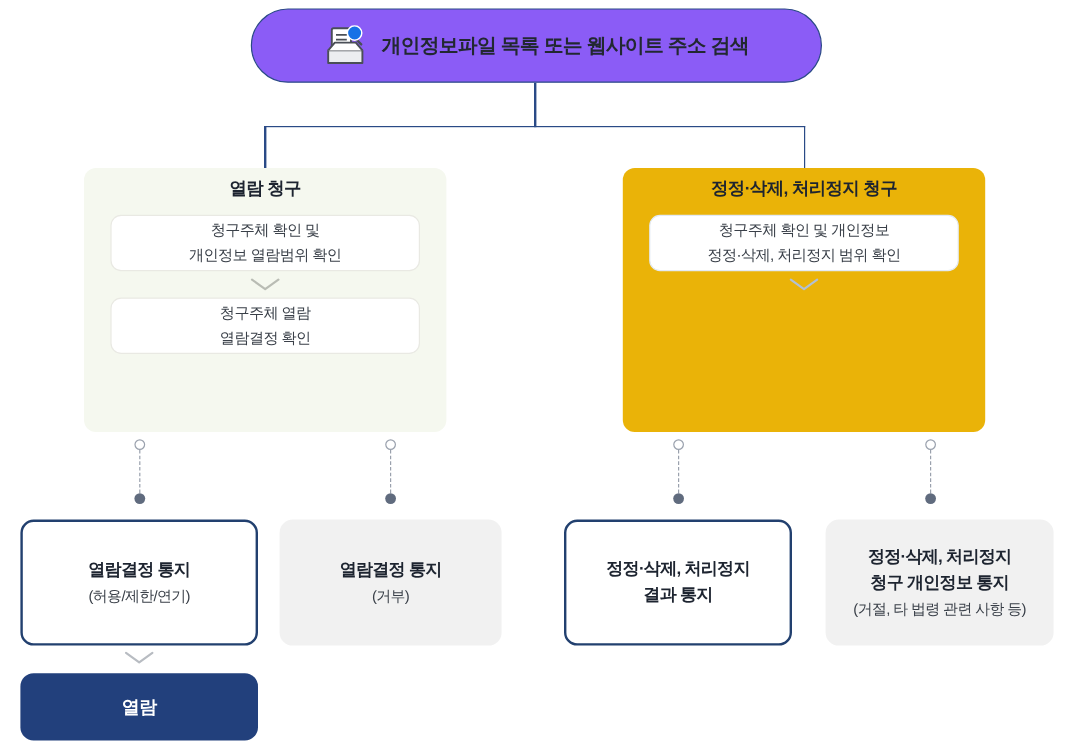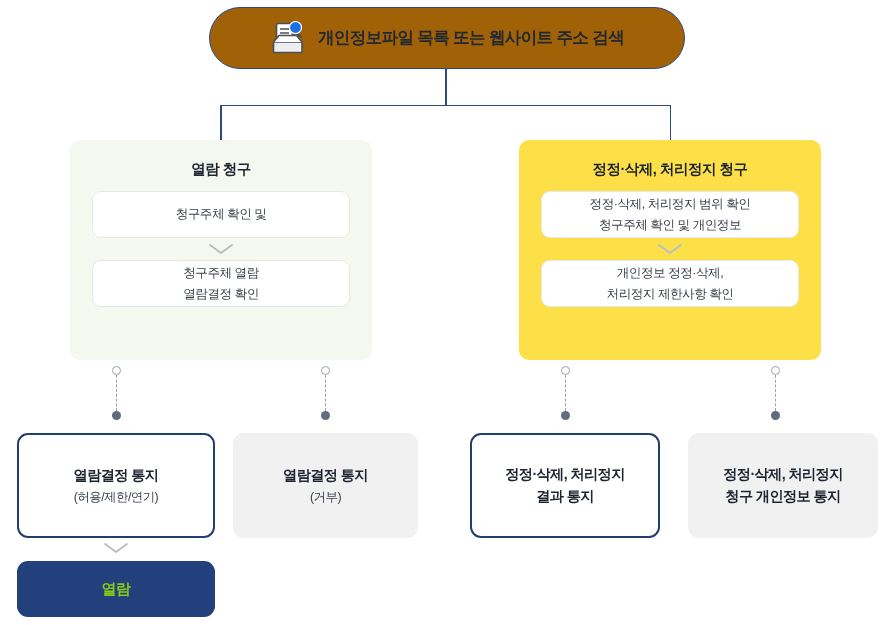--- a/index.html
+++ b/index.html
@@ -18,7 +18,7 @@
     box-sizing:border-box;
     border:1.6px solid #2a4a86;
     border-radius:34px;
-    background:#a16207;
+    background:#8b5cf6;
     display:flex;align-items:center;justify-content:center;
     gap:12px;
   }

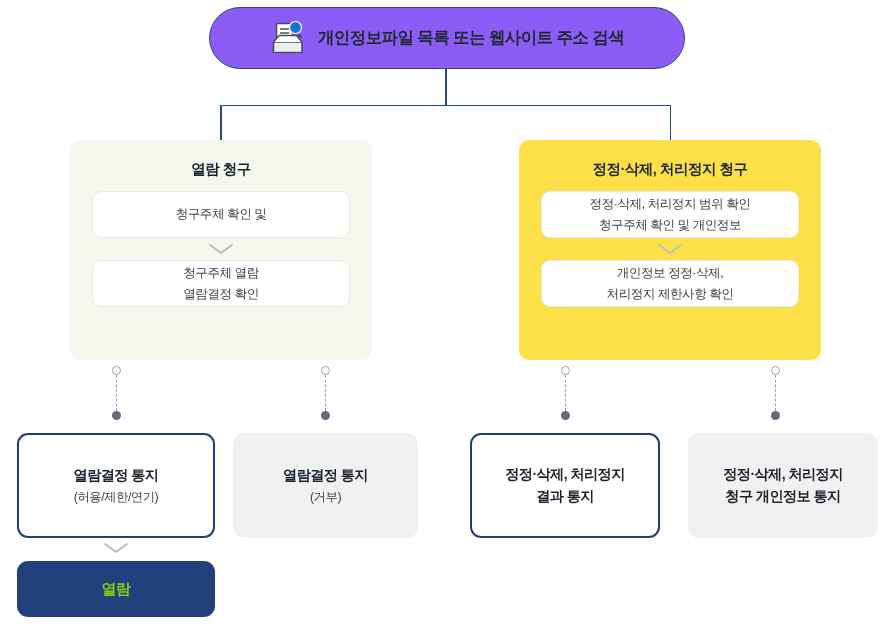--- a/index.html
+++ b/index.html
@@ -38,7 +38,7 @@
   
   .panel{
     position:absolute;box-sizing:border-box;border-radius:10px;
-    padding-top:12px;
+    padding-top:0;
   }
   .panel.left{left:70px;top:140px;width:302px;height:220px;background:#f5f8ef;}
   .panel.right{left:519px;top:140px;width:302px;height:220px;background:#fde047;}

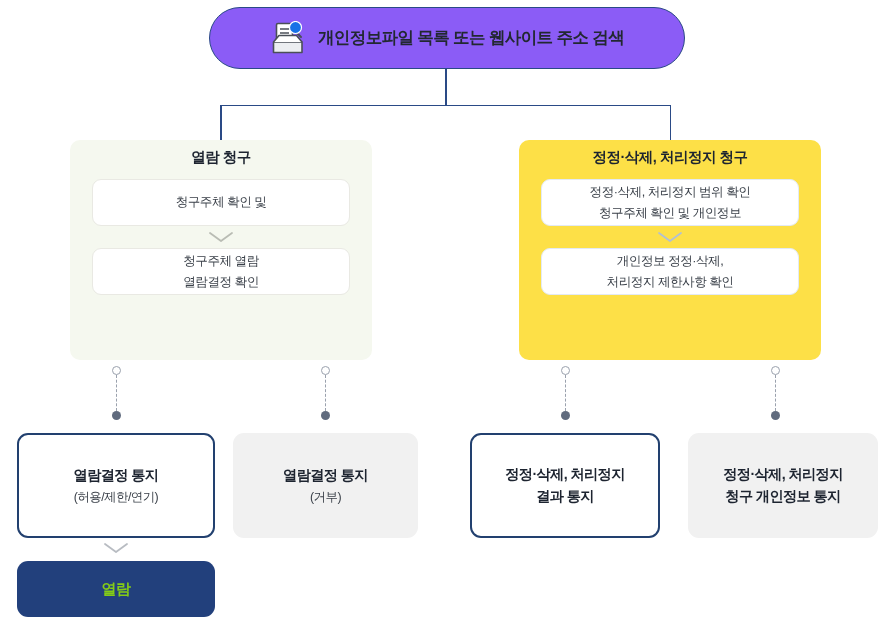--- a/index.html
+++ b/index.html
@@ -41,7 +41,7 @@
     padding-top:0;
   }
   .panel.left{left:70px;top:140px;width:302px;height:220px;background:#f5f8ef;}
-  .panel.right{left:519px;top:140px;width:302px;height:220px;background:#fde047;}
+  .panel.right{left:519px;top:140px;width:302px;height:220px;background:#eab308;}
   .panel-title{
     text-align:center;font-size:14.5px;font-weight:700;color:#1d2430;
     letter-spacing:-0.5px;margin:8px 0 12px 0;

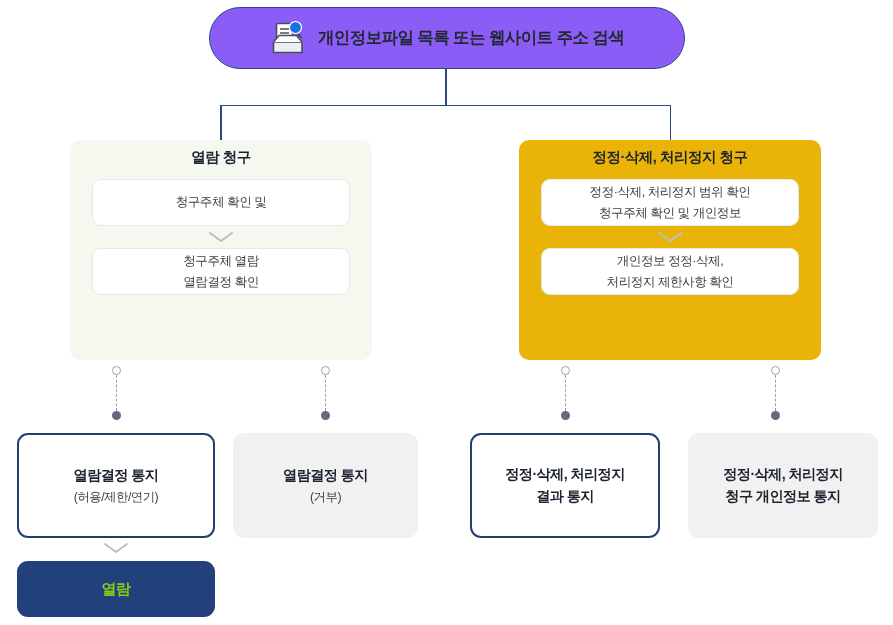--- a/index.html
+++ b/index.html
@@ -135,6 +135,7 @@
     <div class="panel-title">열람 청구</div>
     <div class="step">
       <span>청구주체 확인 및</span>
+      <span>개인정보 열람범위 확인</span>
     </div>
     <div class="chev">
       <svg width="26" height="12" viewBox="0 0 26 12">

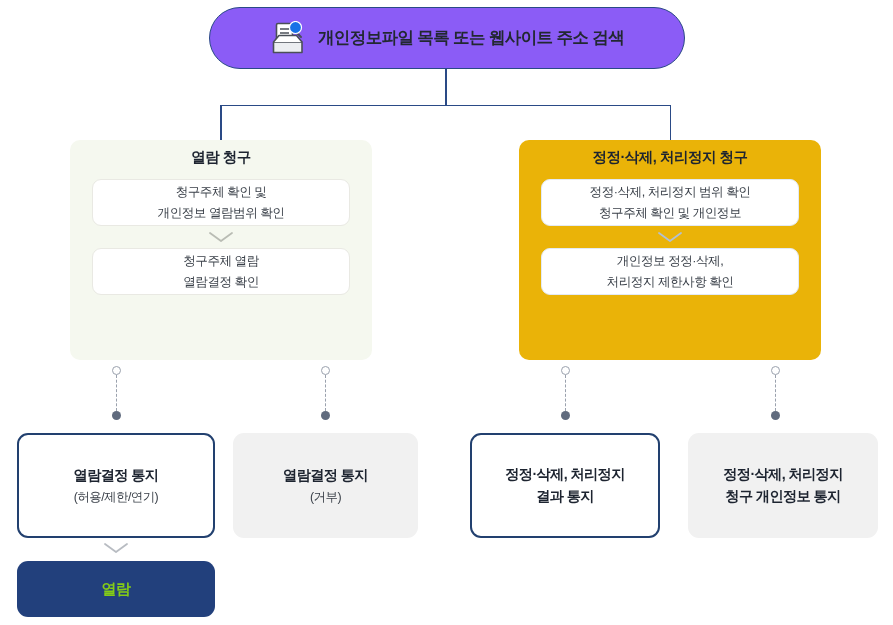--- a/index.html
+++ b/index.html
@@ -151,8 +151,8 @@
   <div class="panel right">
     <div class="panel-title">정정·삭제, 처리정지 청구</div>
     <div class="step">
+      <span>청구주체 확인 및 개인정보</span>
       <span>정정·삭제, 처리정지 범위 확인</span>
-      <span>청구주체 확인 및 개인정보</span>
     </div>
     <div class="chev">
       <svg width="26" height="12" viewBox="0 0 26 12">

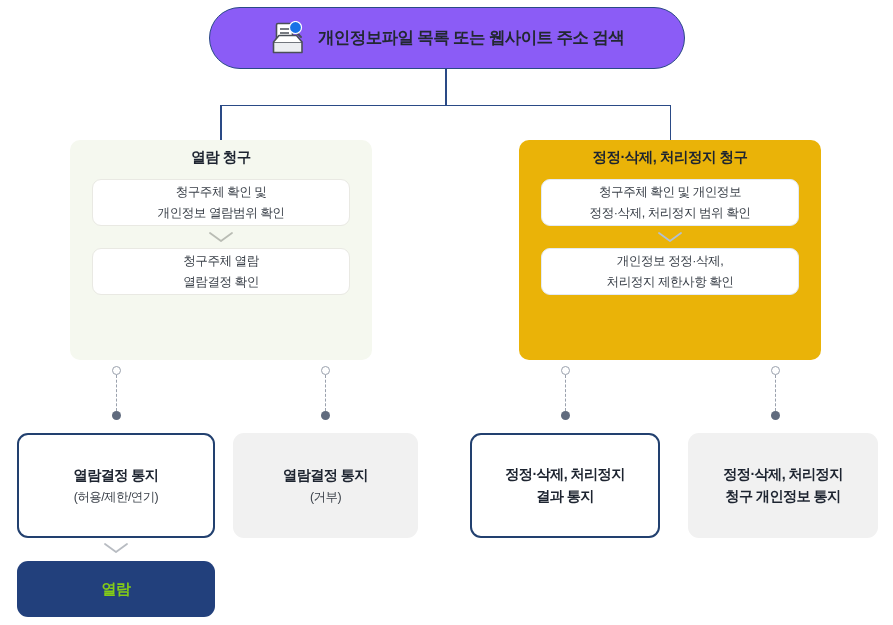--- a/index.html
+++ b/index.html
@@ -159,10 +159,6 @@
           <path d="M2 2 L13 10 L24 2" fill="none" stroke="#b2c0d4" stroke-width="1.8" stroke-linecap="round" stroke-linejoin="round"></path>
         </svg>
     </div>
-    <div class="step">
-      <span>개인정보 정정·삭제,</span>
-      <span>처리정지 제한사항 확인</span>
-    </div>
   </div>
 
   <div class="drop" style="left:111px;top:366px;">

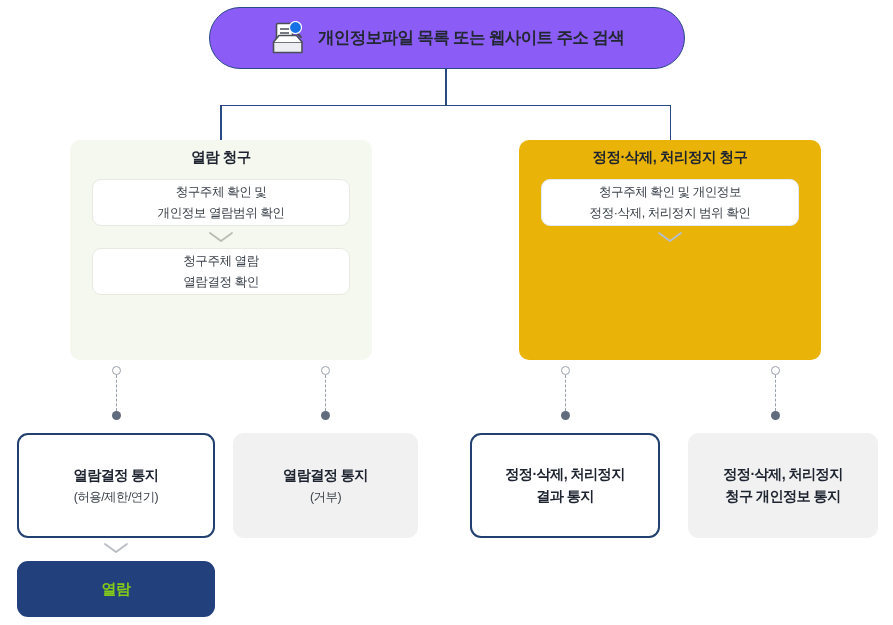--- a/index.html
+++ b/index.html
@@ -200,6 +200,7 @@
   <div id="card-d" class="card filled">
     <span class="c-main">정정·삭제, 처리정지</span>
     <span class="c-main">청구 개인정보 통지</span>
+    <span class="c-sub">(거절, 타 법령 관련 사항 등)</span>
   </div>
 
   <div class="chev-final">

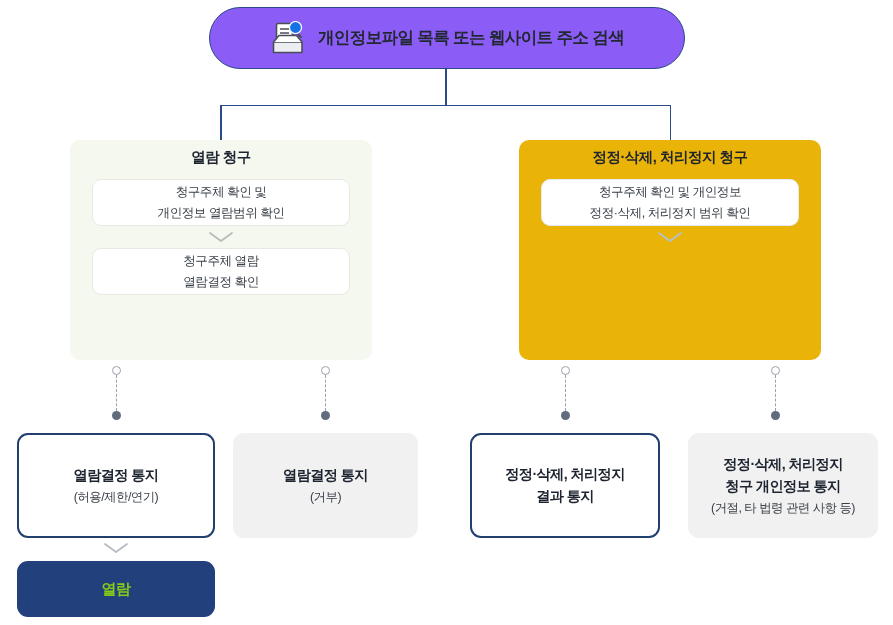--- a/index.html
+++ b/index.html
@@ -102,7 +102,7 @@
     position:absolute;left:17px;top:561px;width:198px;height:56px;
     background:#22407c;border-radius:11px;
     display:flex;align-items:center;justify-content:center;
-    color:#84cc16;font-size:15px;font-weight:700;letter-spacing:-0.4px;
+    color:#ffffff;font-size:15px;font-weight:700;letter-spacing:-0.4px;
   }
 </style>
 </head>

